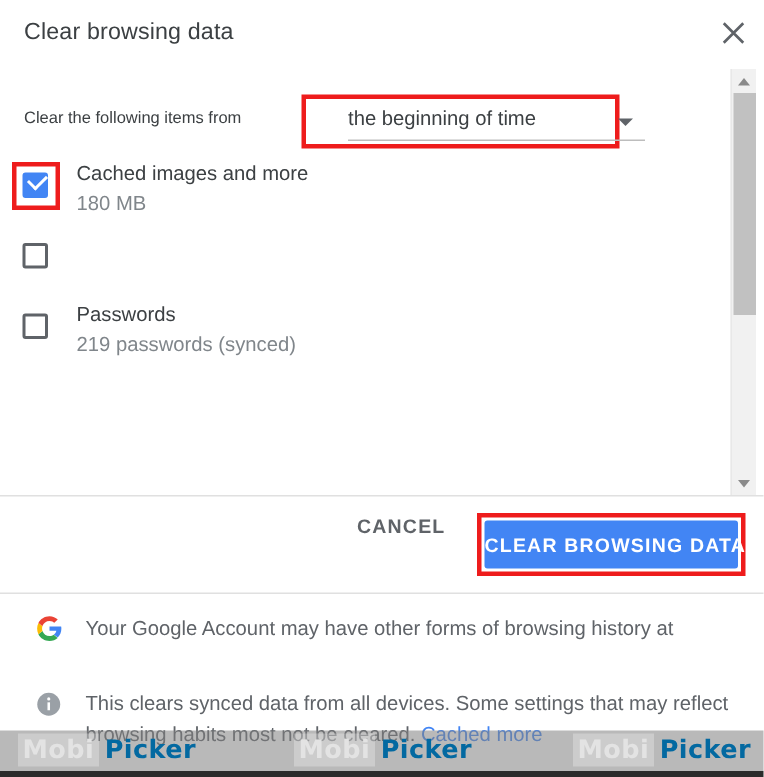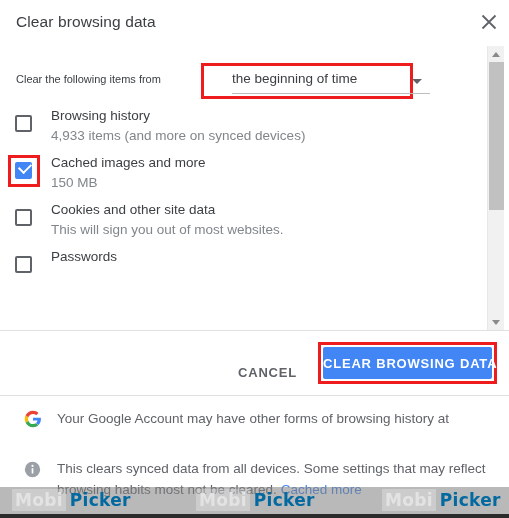--- a/index.html
+++ b/index.html
@@ -336,11 +336,6 @@
 
     <div class="list">
 
-      <div class="item">
-        <div class="cb-box"></div>
-        <div class="item-title">Browsing history</div>
-        <div class="item-sub">4,933 items (and more on synced devices)</div>
-      </div>
 
 
       <div class="item">

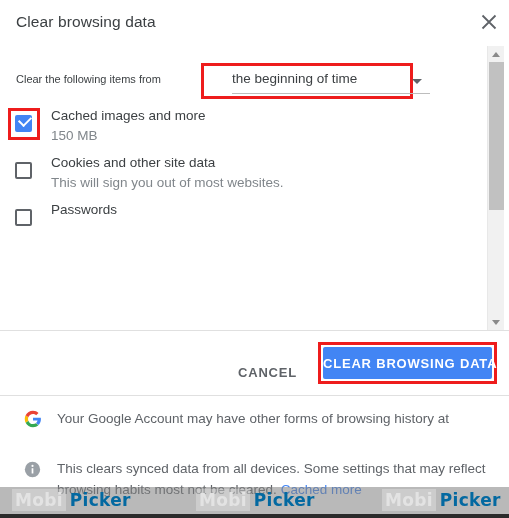--- a/index.html
+++ b/index.html
@@ -344,7 +344,7 @@
             <span class="cb-check"></span>
           </div>
         <div class="item-title">Cached images and more</div>
-        <div class="item-sub">150 MB</div>
+        <div class="item-sub">180 MB</div>
       </div>
 
       <div class="item">

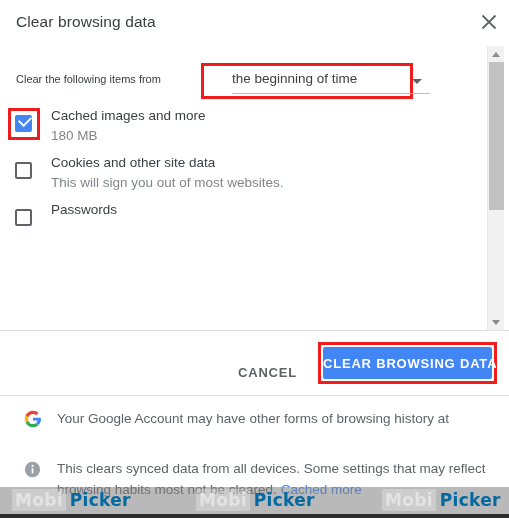--- a/index.html
+++ b/index.html
@@ -349,7 +349,6 @@
 
       <div class="item">
         <div class="cb-box"></div>
-        <div class="item-title">Cookies and other site data</div>
         <div class="item-sub">This will sign you out of most websites.</div>
       </div>
 

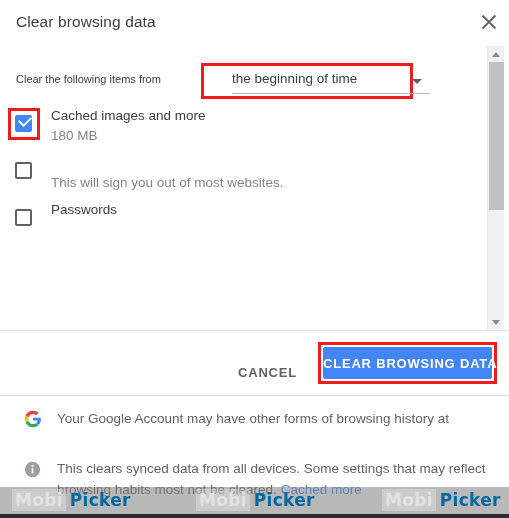--- a/index.html
+++ b/index.html
@@ -349,7 +349,6 @@
 
       <div class="item">
         <div class="cb-box"></div>
-        <div class="item-sub">This will sign you out of most websites.</div>
       </div>
 
       <div class="item">

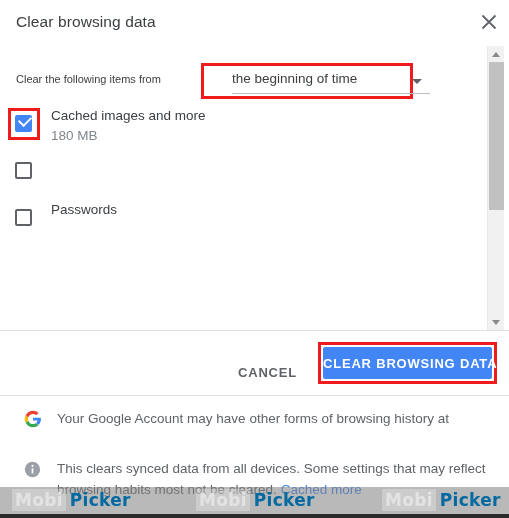--- a/index.html
+++ b/index.html
@@ -354,6 +354,7 @@
       <div class="item">
         <div class="cb-box"></div>
         <div class="item-title">Passwords</div>
+        <div class="item-sub">219 passwords (synced)</div>
       </div>
 
     </div>

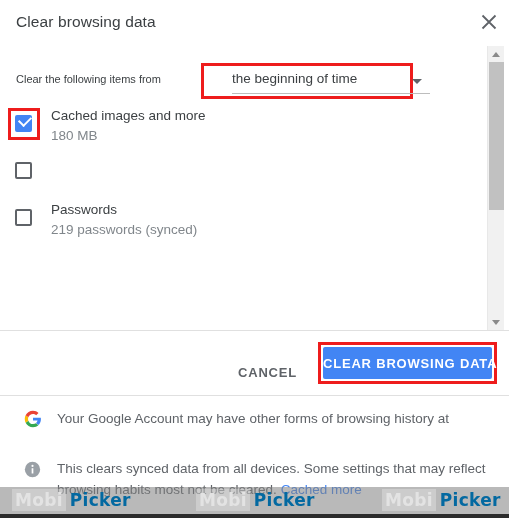--- a/index.html
+++ b/index.html
@@ -205,7 +205,7 @@
   }
   .btn-cancel {
     position: absolute;
-    left: 238px; top: 34px;
+    left: 238px; top: 12px;
     font-size: 13px;
     font-weight: bold;
     letter-spacing: .8px;

